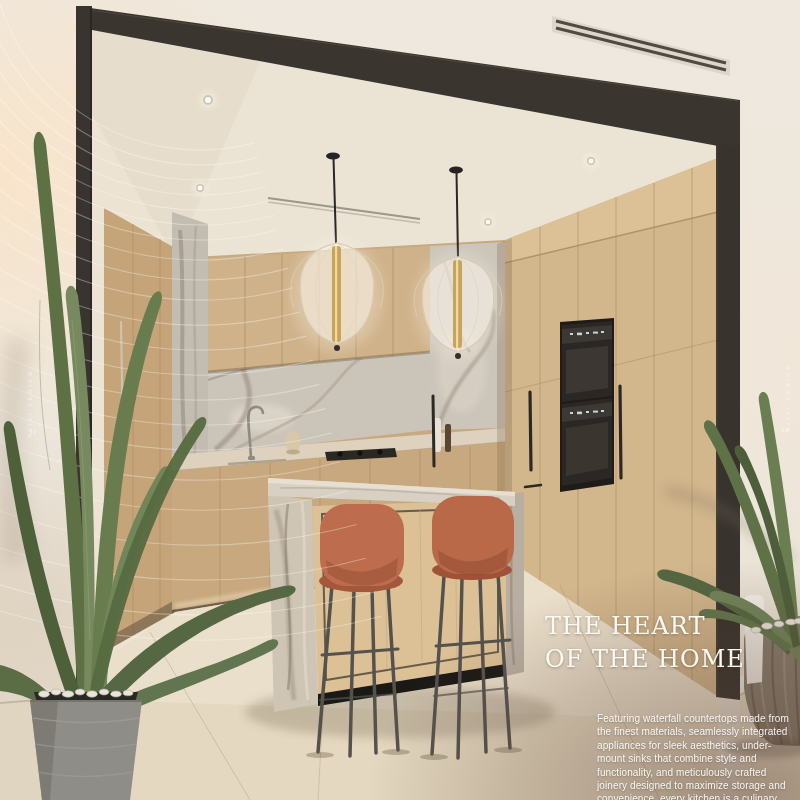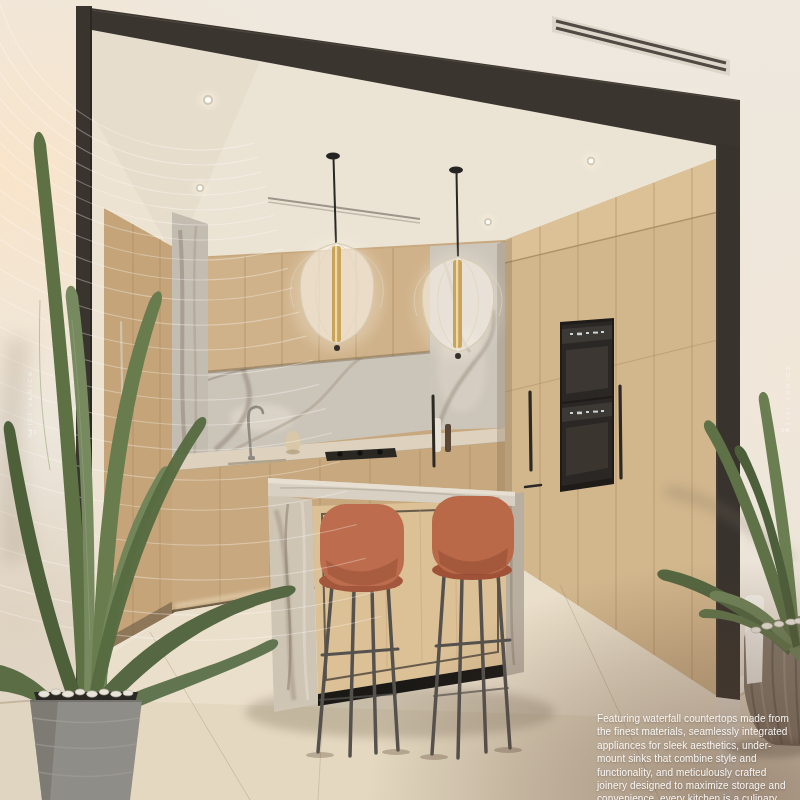--- a/index.html
+++ b/index.html
@@ -388,6 +388,10 @@
 
   <div class="floor-shade"></div>
 
+  <div class="heading">
+    <div>THE HEART</div>
+    <div>OF THE HOME</div>
+  </div>
 
   <div class="body-text">Featuring waterfall countertops made from the finest materials, seamlessly integrated appliances for sleek aesthetics, under-mount sinks that combine style and functionality, and meticulously crafted joinery designed to maximize storage and convenience, every kitchen is a culinary masterpiece.</div>
 

